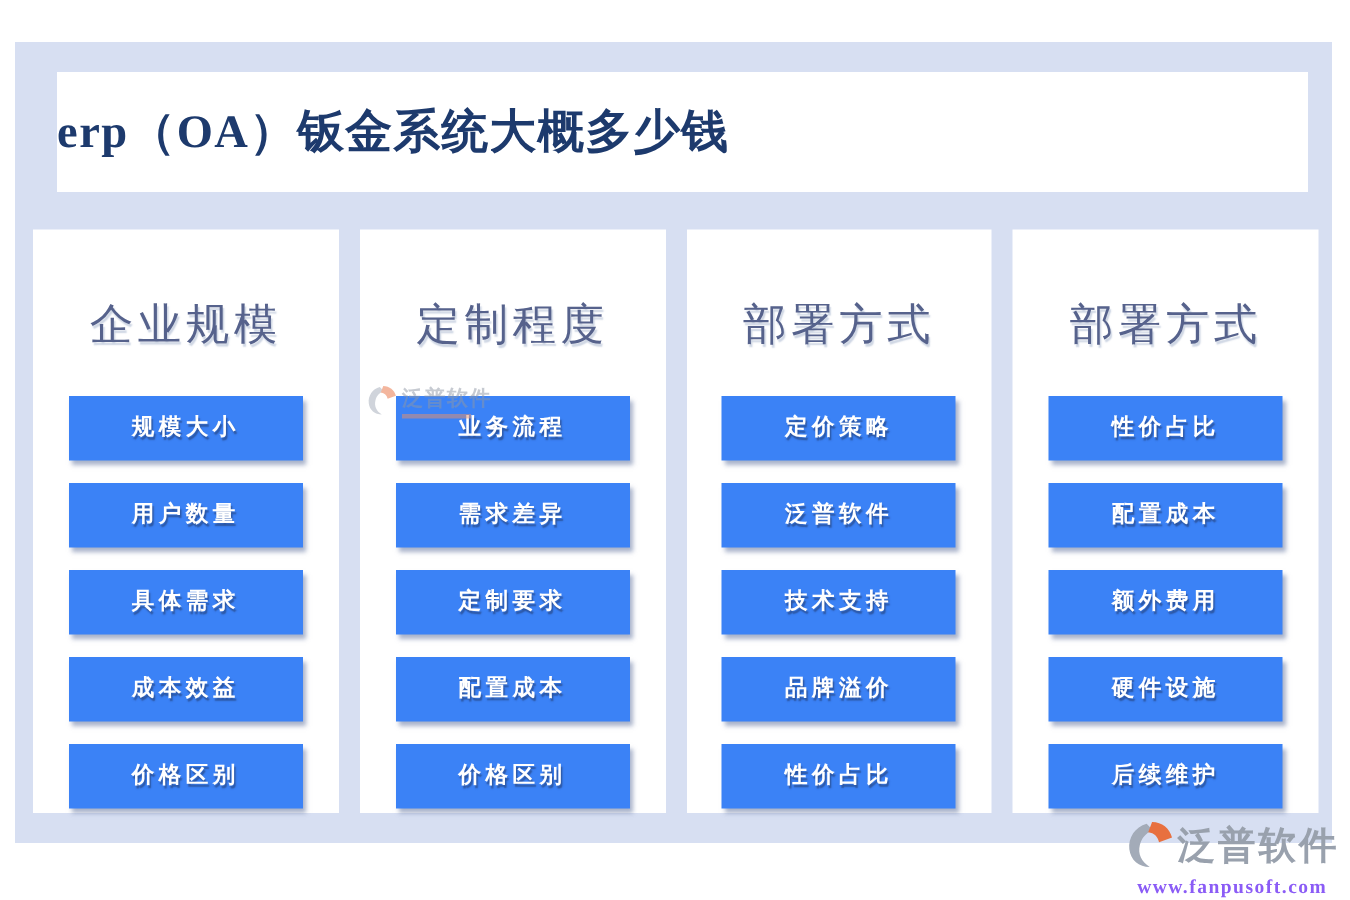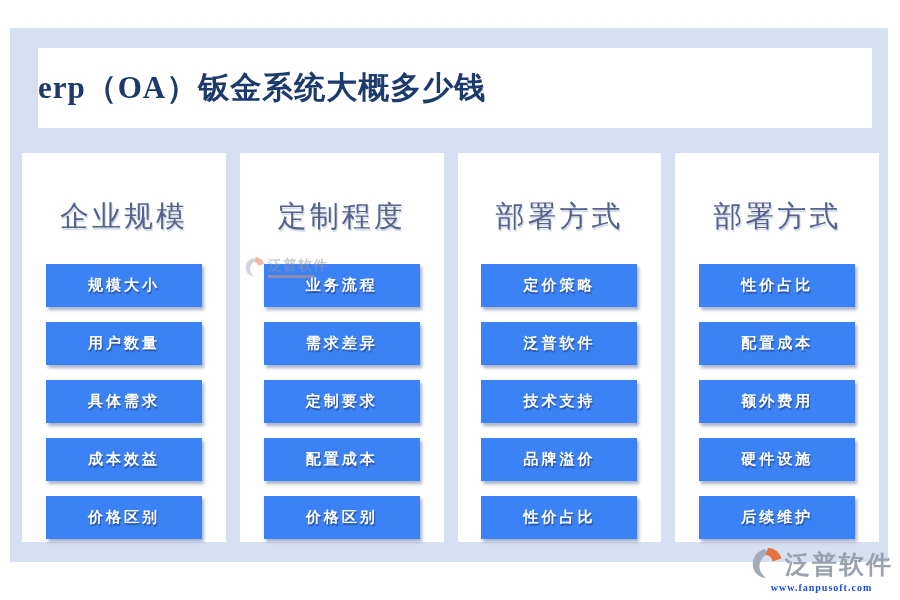--- a/index.html
+++ b/index.html
@@ -57,7 +57,7 @@
   }
   .brand-row{display:flex;align-items:center;gap:2px;}
   .brand-name{font-size:25px;font-weight:bold;color:#99a1ad;letter-spacing:2px;line-height:30px;}
-  .brand-url{font-size:10px;font-weight:bold;color:#1d4ed8;letter-spacing:1px;margin-top:-1px;}
+  .brand-url{font-size:13px;font-weight:bold;color:#8b5cf6;letter-spacing:1px;margin-top:-1px;}
 </style>
 </head>
 <body>

